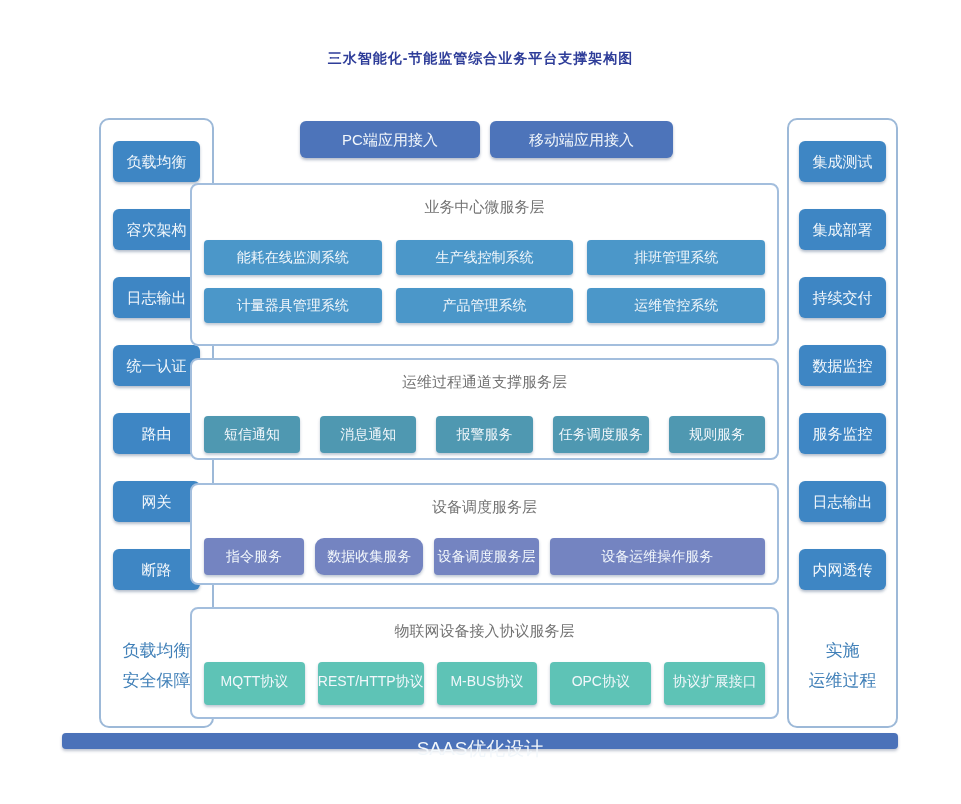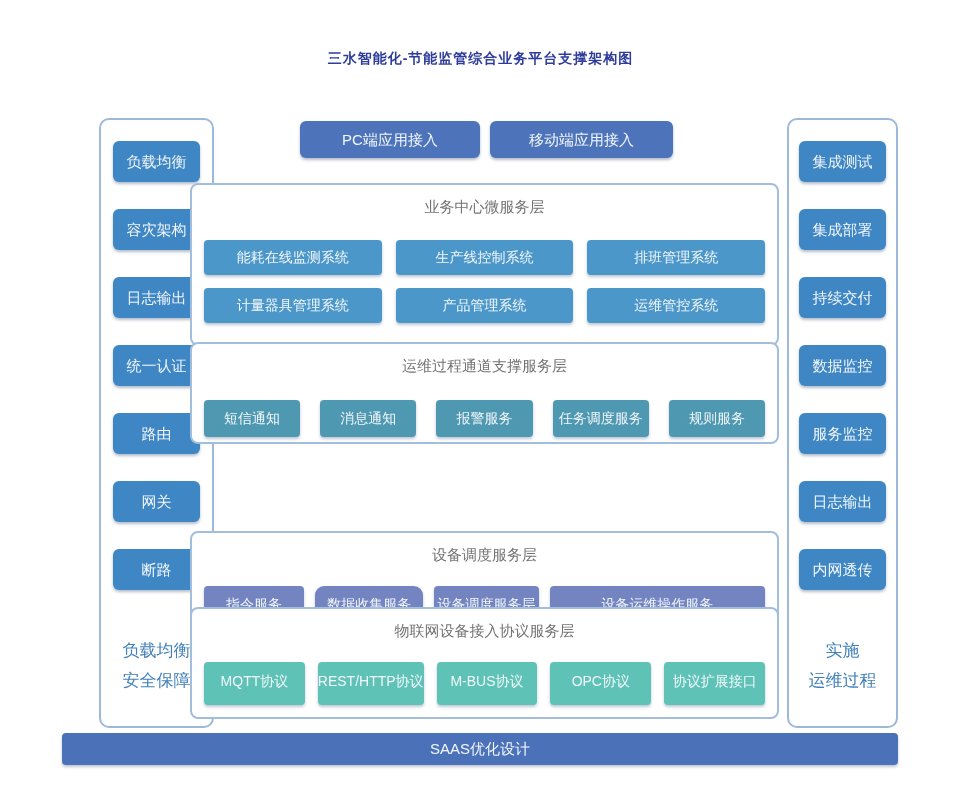--- a/index.html
+++ b/index.html
@@ -61,7 +61,7 @@
     box-sizing:border-box;background:#ffffff;
   }
   .layer-1{top:183px;height:163px;}
-  .layer-2{top:342px;height:102px;}
+  .layer-2{top:358px;height:102px;}
   .layer-3{top:483px;height:102px;margin-top:48px;}
   .layer-4{top:607px;height:112px;}
   .layer-title{

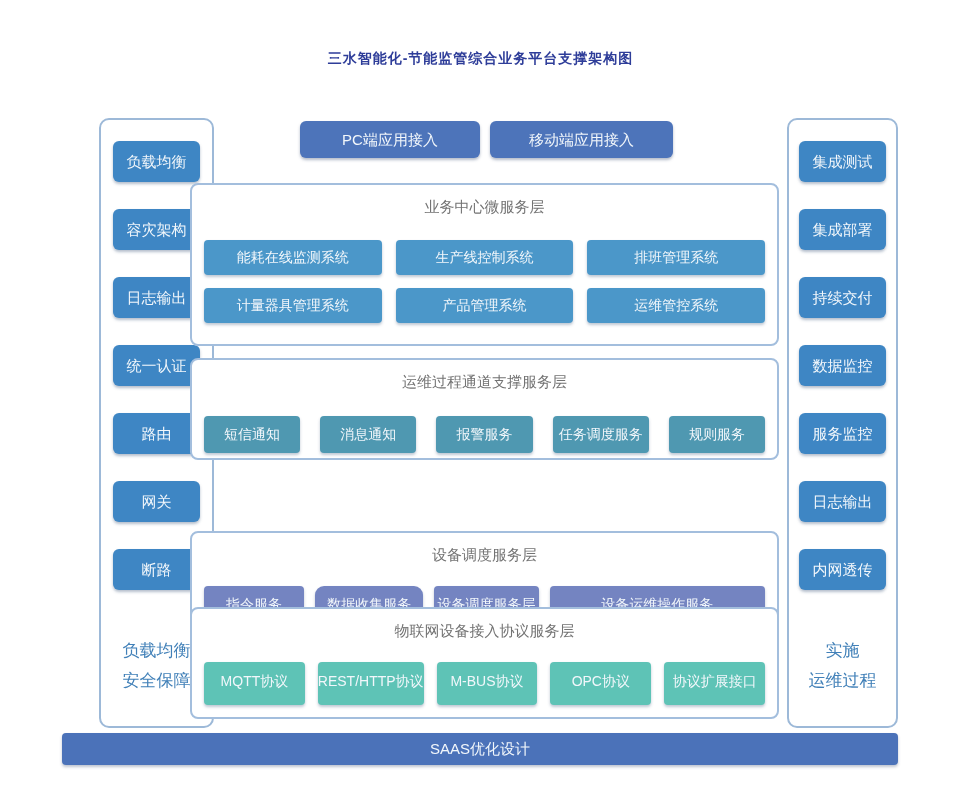--- a/index.html
+++ b/index.html
@@ -62,7 +62,7 @@
   }
   .layer-1{top:183px;height:163px;}
   .layer-2{top:358px;height:102px;}
-  .layer-3{top:483px;height:102px;margin-top:48px;}
+  .layer-3{top:483px;height:102px;}
   .layer-4{top:607px;height:112px;}
   .layer-title{
     padding-top:13px;text-align:center;

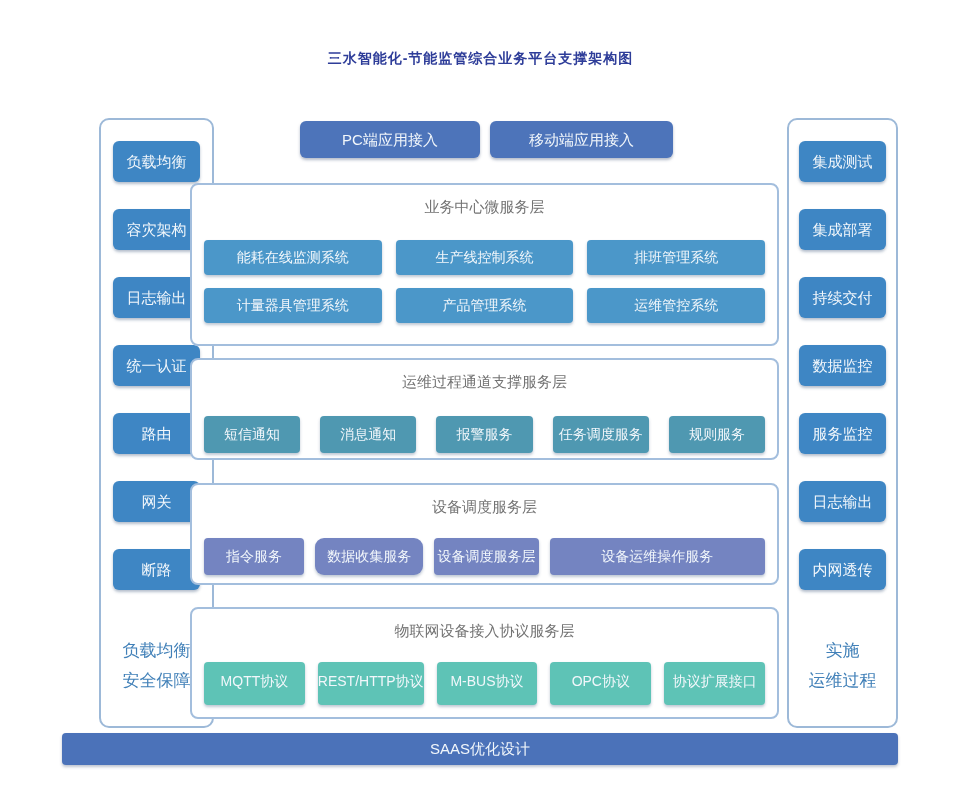--- a/index.html
+++ b/index.html
@@ -94,9 +94,9 @@
   
   .bottom-bar{
     position:absolute;left:62px;top:733px;
-    width:836px;height:32px;line-height:31px;
+    width:836px;height:16px;line-height:31px;
     background:#4b72b9;border-radius:4px;
-    color:#f2f7fb;font-size:15px;text-align:center;
+    color:#f2f7fb;font-size:19px;text-align:center;
     box-shadow:0 2px 3px rgba(40,60,100,.3);
   }
 </style>

